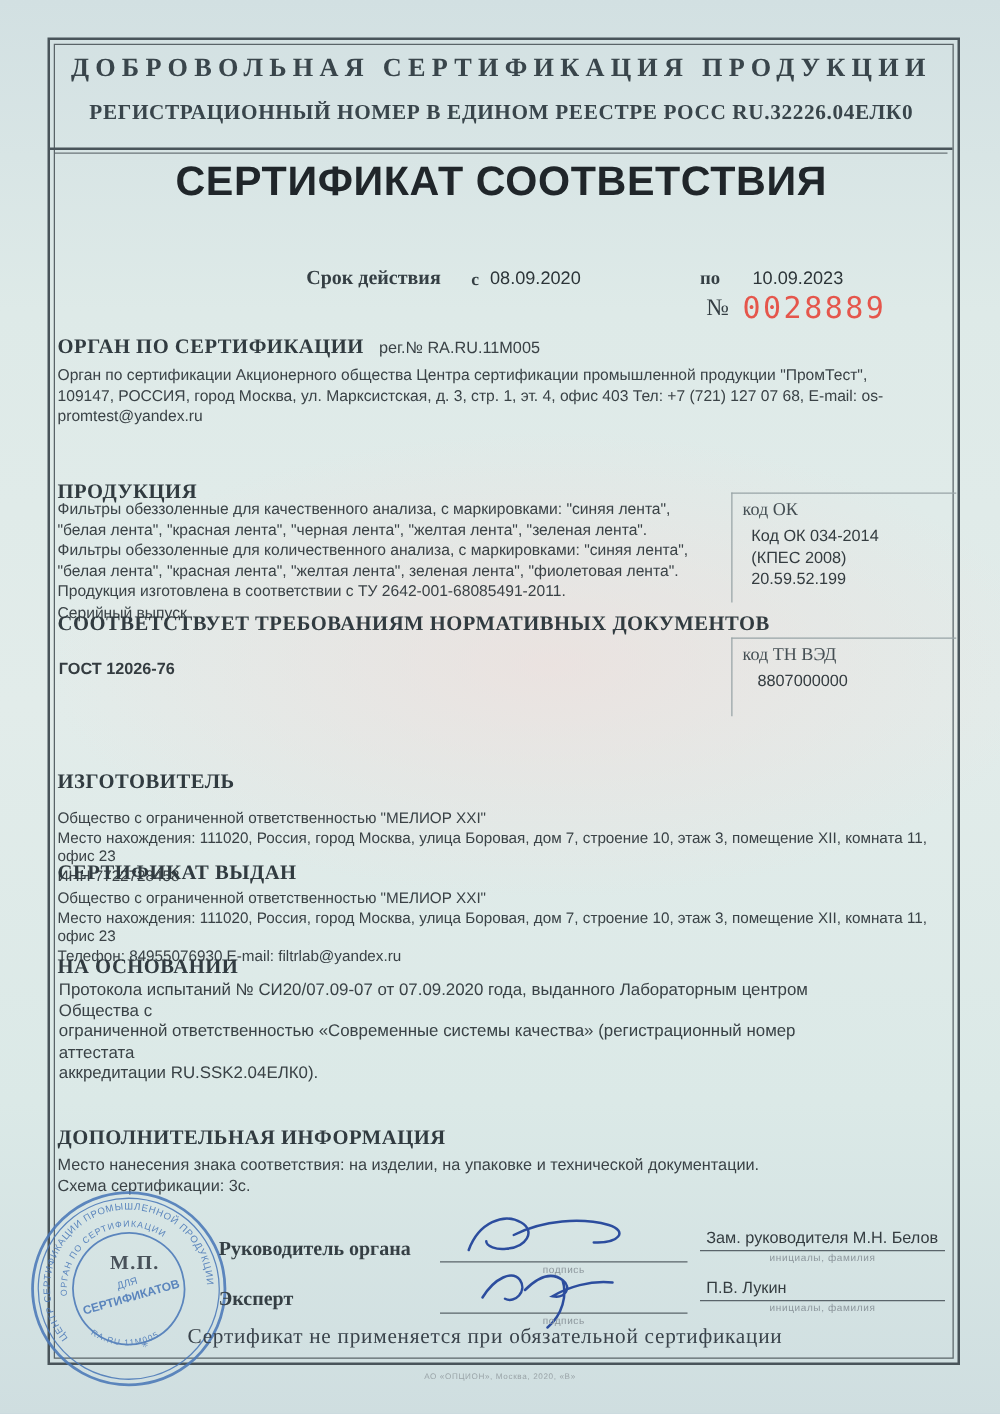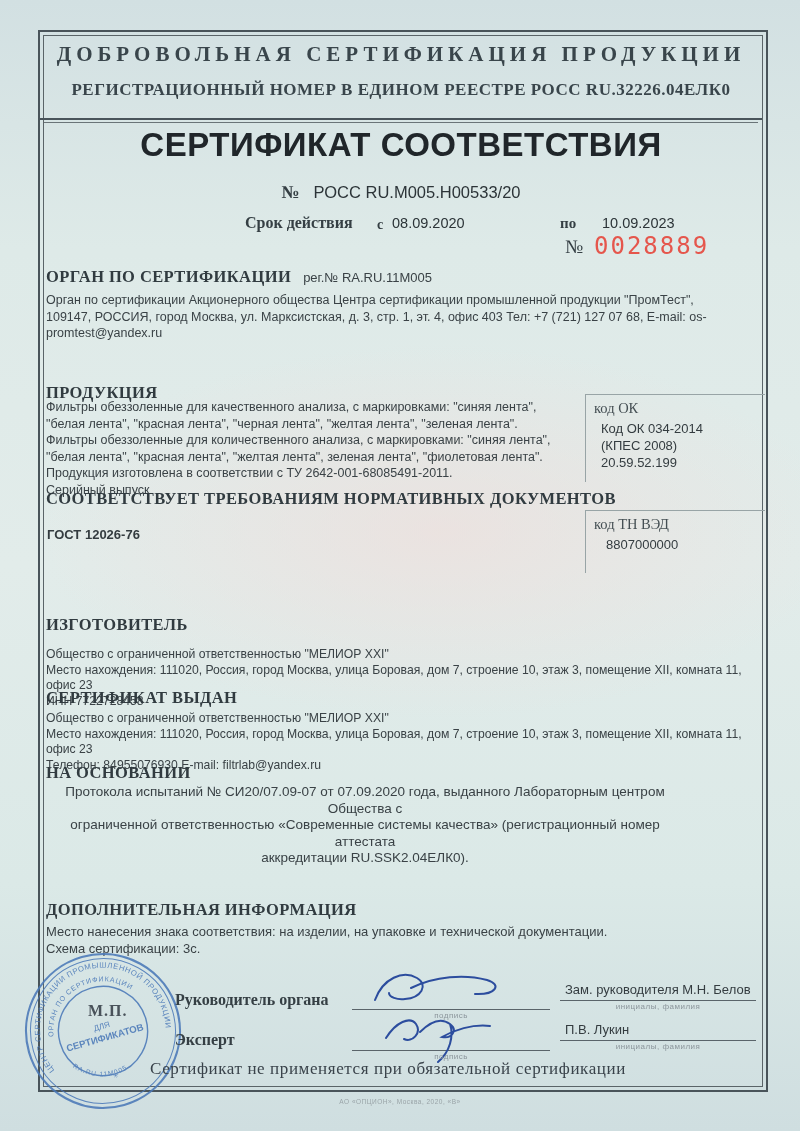--- a/index.html
+++ b/index.html
@@ -104,9 +104,6 @@
 
   <div class="abs ctr title">СЕРТИФИКАТ СООТВЕТСТВИЯ</div>
 
-  <div class="abs ctr certno">
-    <span class="no serifB">№</span><span>РОСС RU.M005.H00533/20</span>
-  </div>
 
   <div class="abs serifB validity-label">Срок действия</div>
   <div class="abs serifB validity-c">с</div>

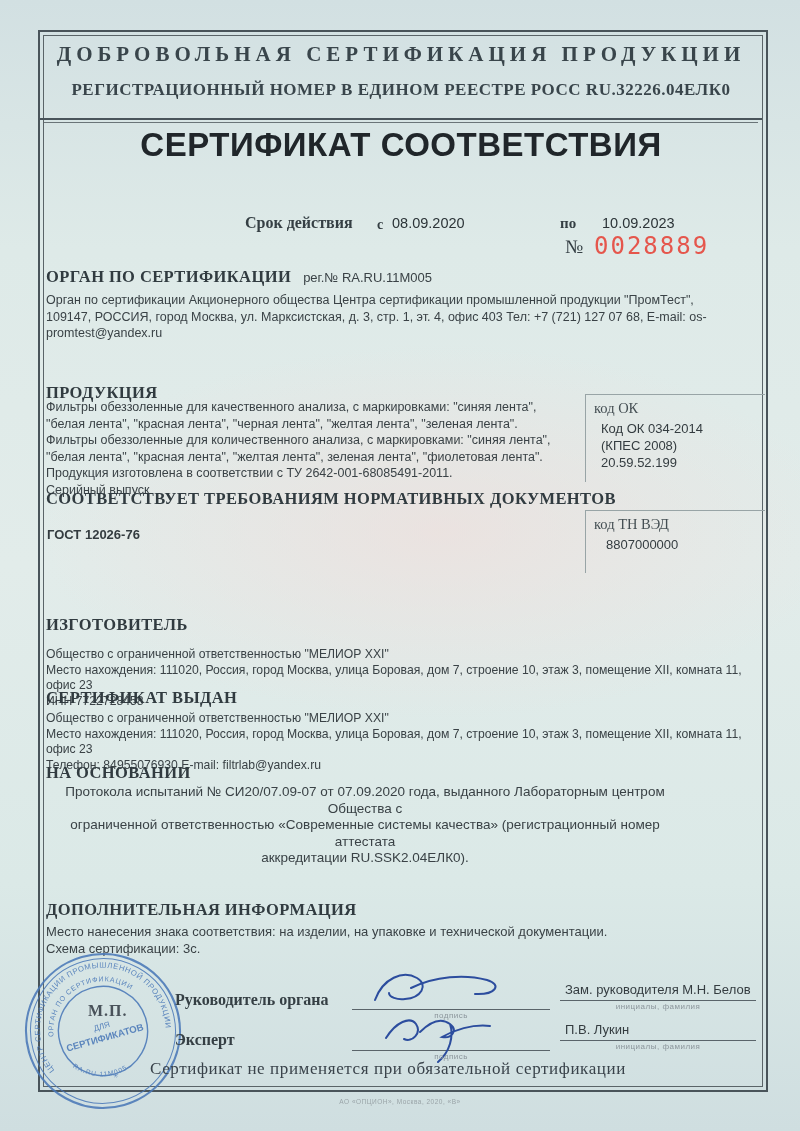--- a/index.html
+++ b/index.html
@@ -62,7 +62,7 @@
   .issued-h{left:46px;top:688px;text-align:center;}
   .issued-t{left:46px;top:711px;width:706px;font-size:12.2px;line-height:15.5px;}
   .basis-h{left:46px;top:763px;}
-  .basis-t{left:47px;top:784px;width:636px;font-size:13.5px;line-height:16.5px;text-align:center;}
+  .basis-t{left:47px;top:784px;width:636px;font-size:13.5px;line-height:16.5px;}
   .add-h{left:46px;top:900px;}
   .add-t{left:46px;top:923px;width:706px;font-size:13px;line-height:17px;}
 

